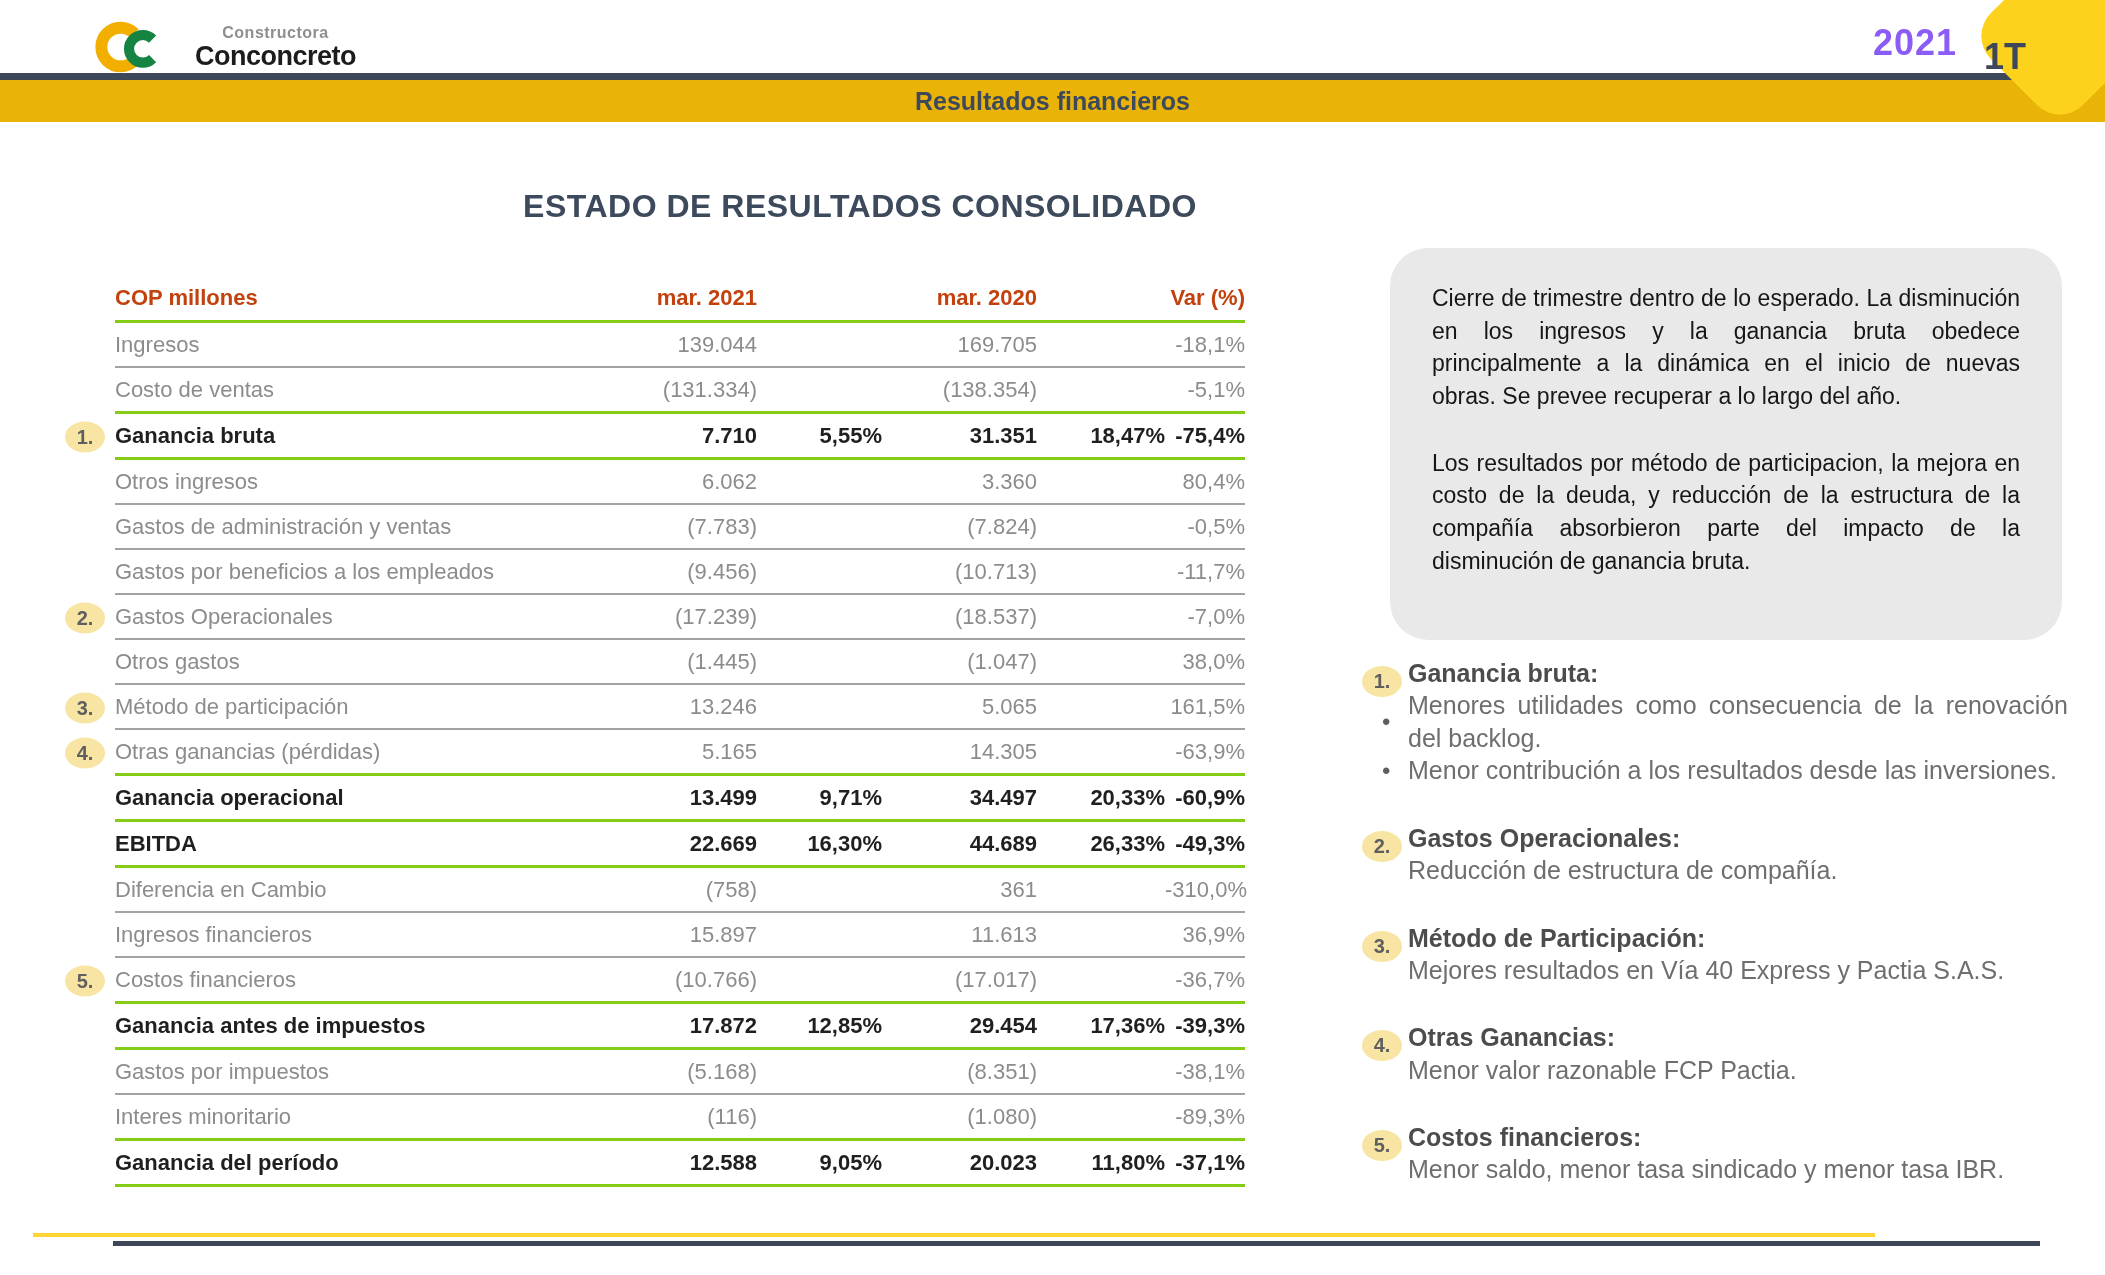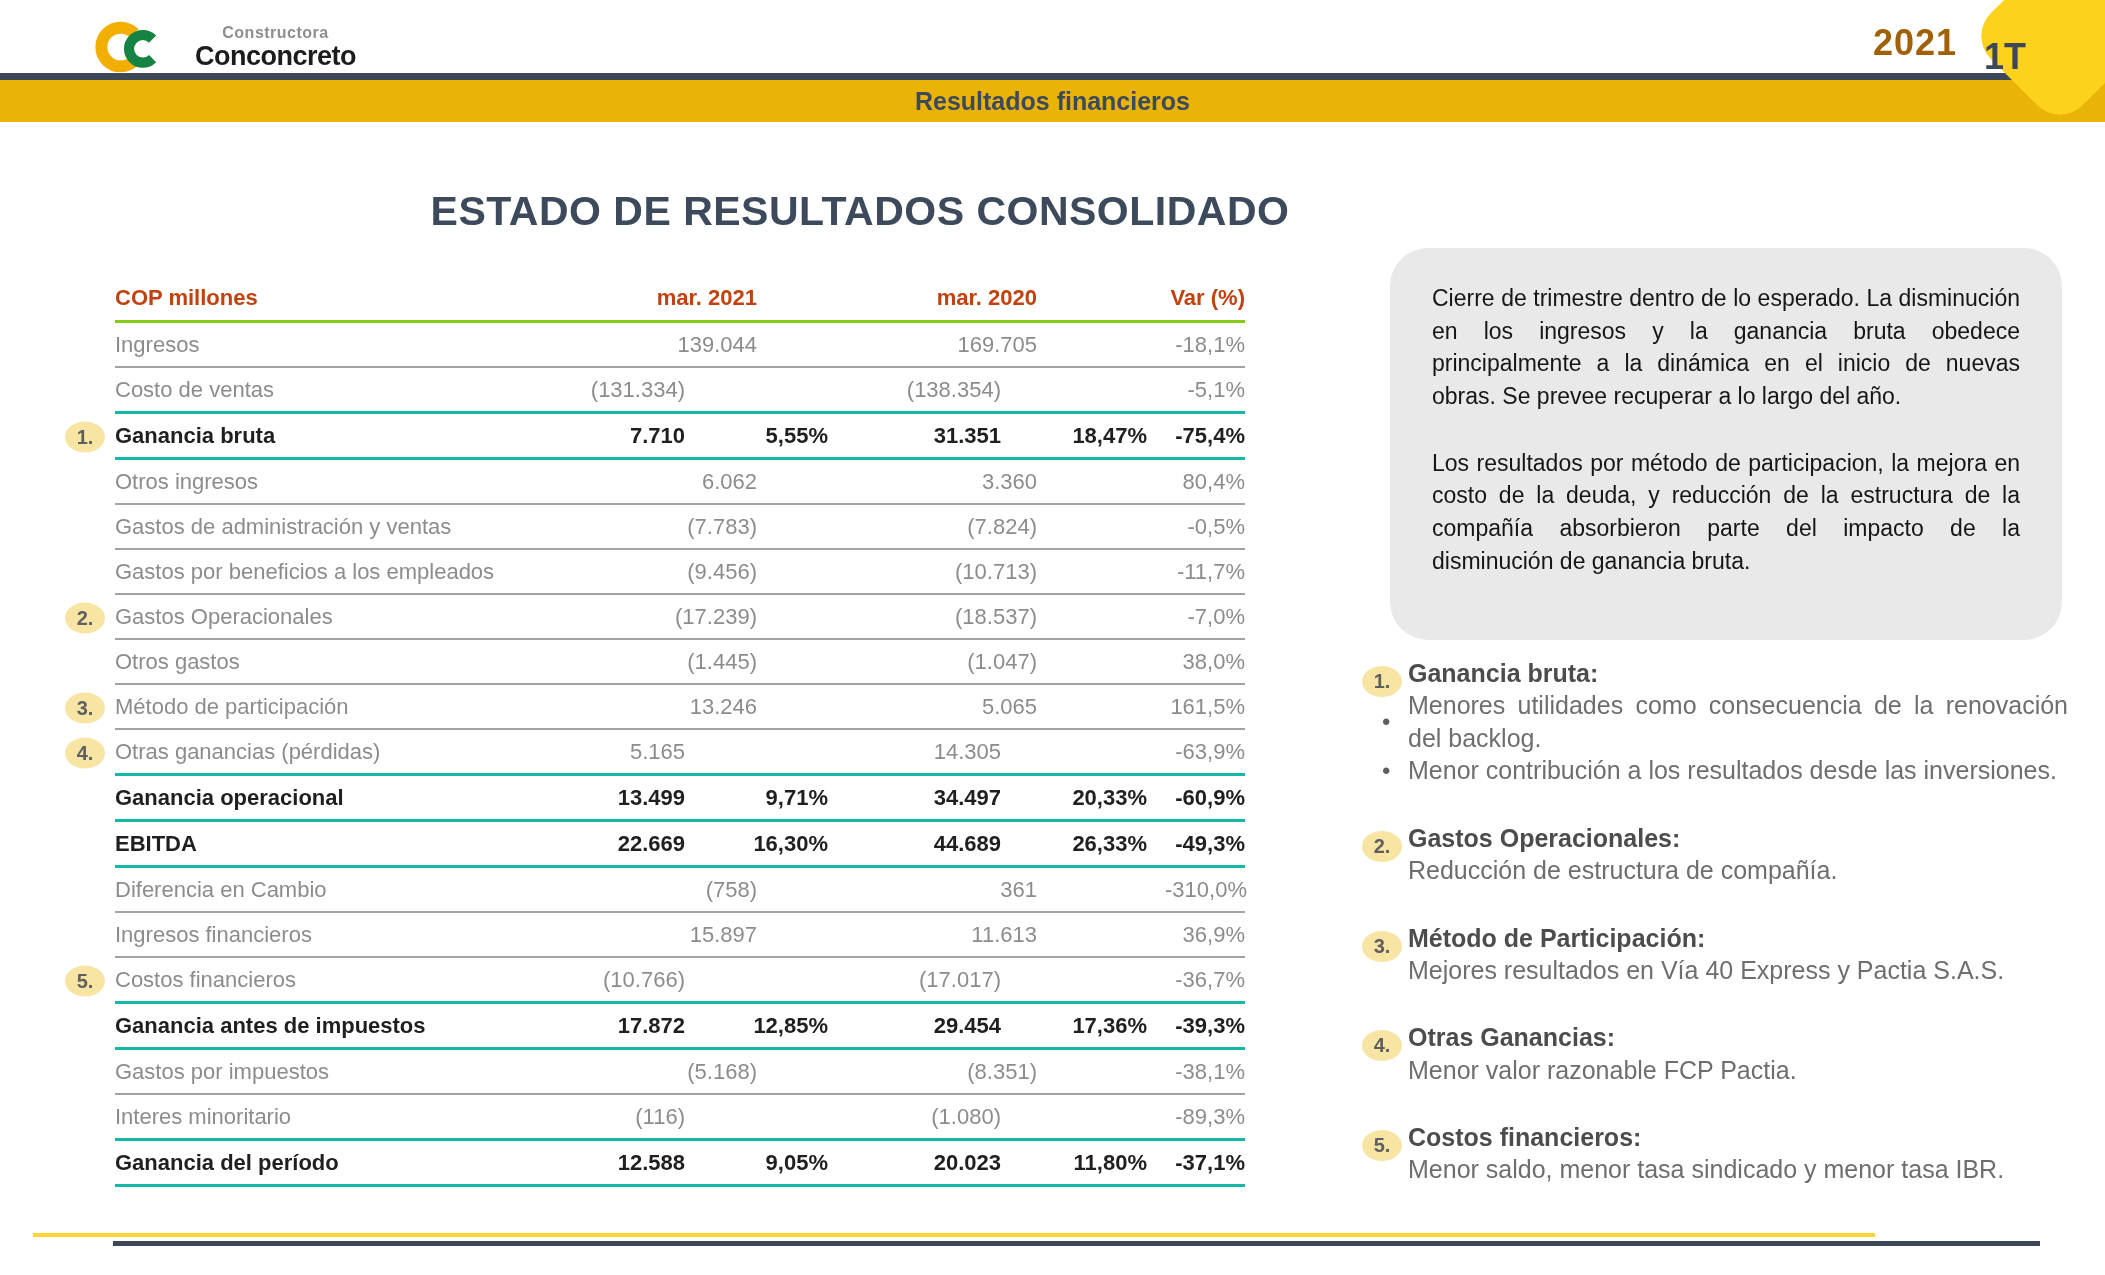--- a/index.html
+++ b/index.html
@@ -13,7 +13,7 @@
   .logo-text { line-height:1;text-align:center; }
   .logo-top { font-size:16px; font-weight:bold; color:#8e8e8e; letter-spacing:.5px; }
   .logo-bottom { font-size:27px; font-weight:bold; color:#1c1c1c; margin-top:2px; letter-spacing:-.5px;}
-  .year { position:absolute; right:148px; top:22px; font-size:36px; font-weight:bold; color:#a16207; letter-spacing:1px;}
+  .year { position:absolute; right:148px; top:22px; font-size:36px; font-weight:bold; color:#8b5cf6; letter-spacing:1px;}
   .dark-bar { position:absolute; left:0; top:73px; width:2105px; height:7px; background:#3d4759; }
   .yellow-band { position:absolute; left:0; top:80px; width:2105px; height:42px; background:#eab308;
     display:flex; align-items:center; justify-content:center; }

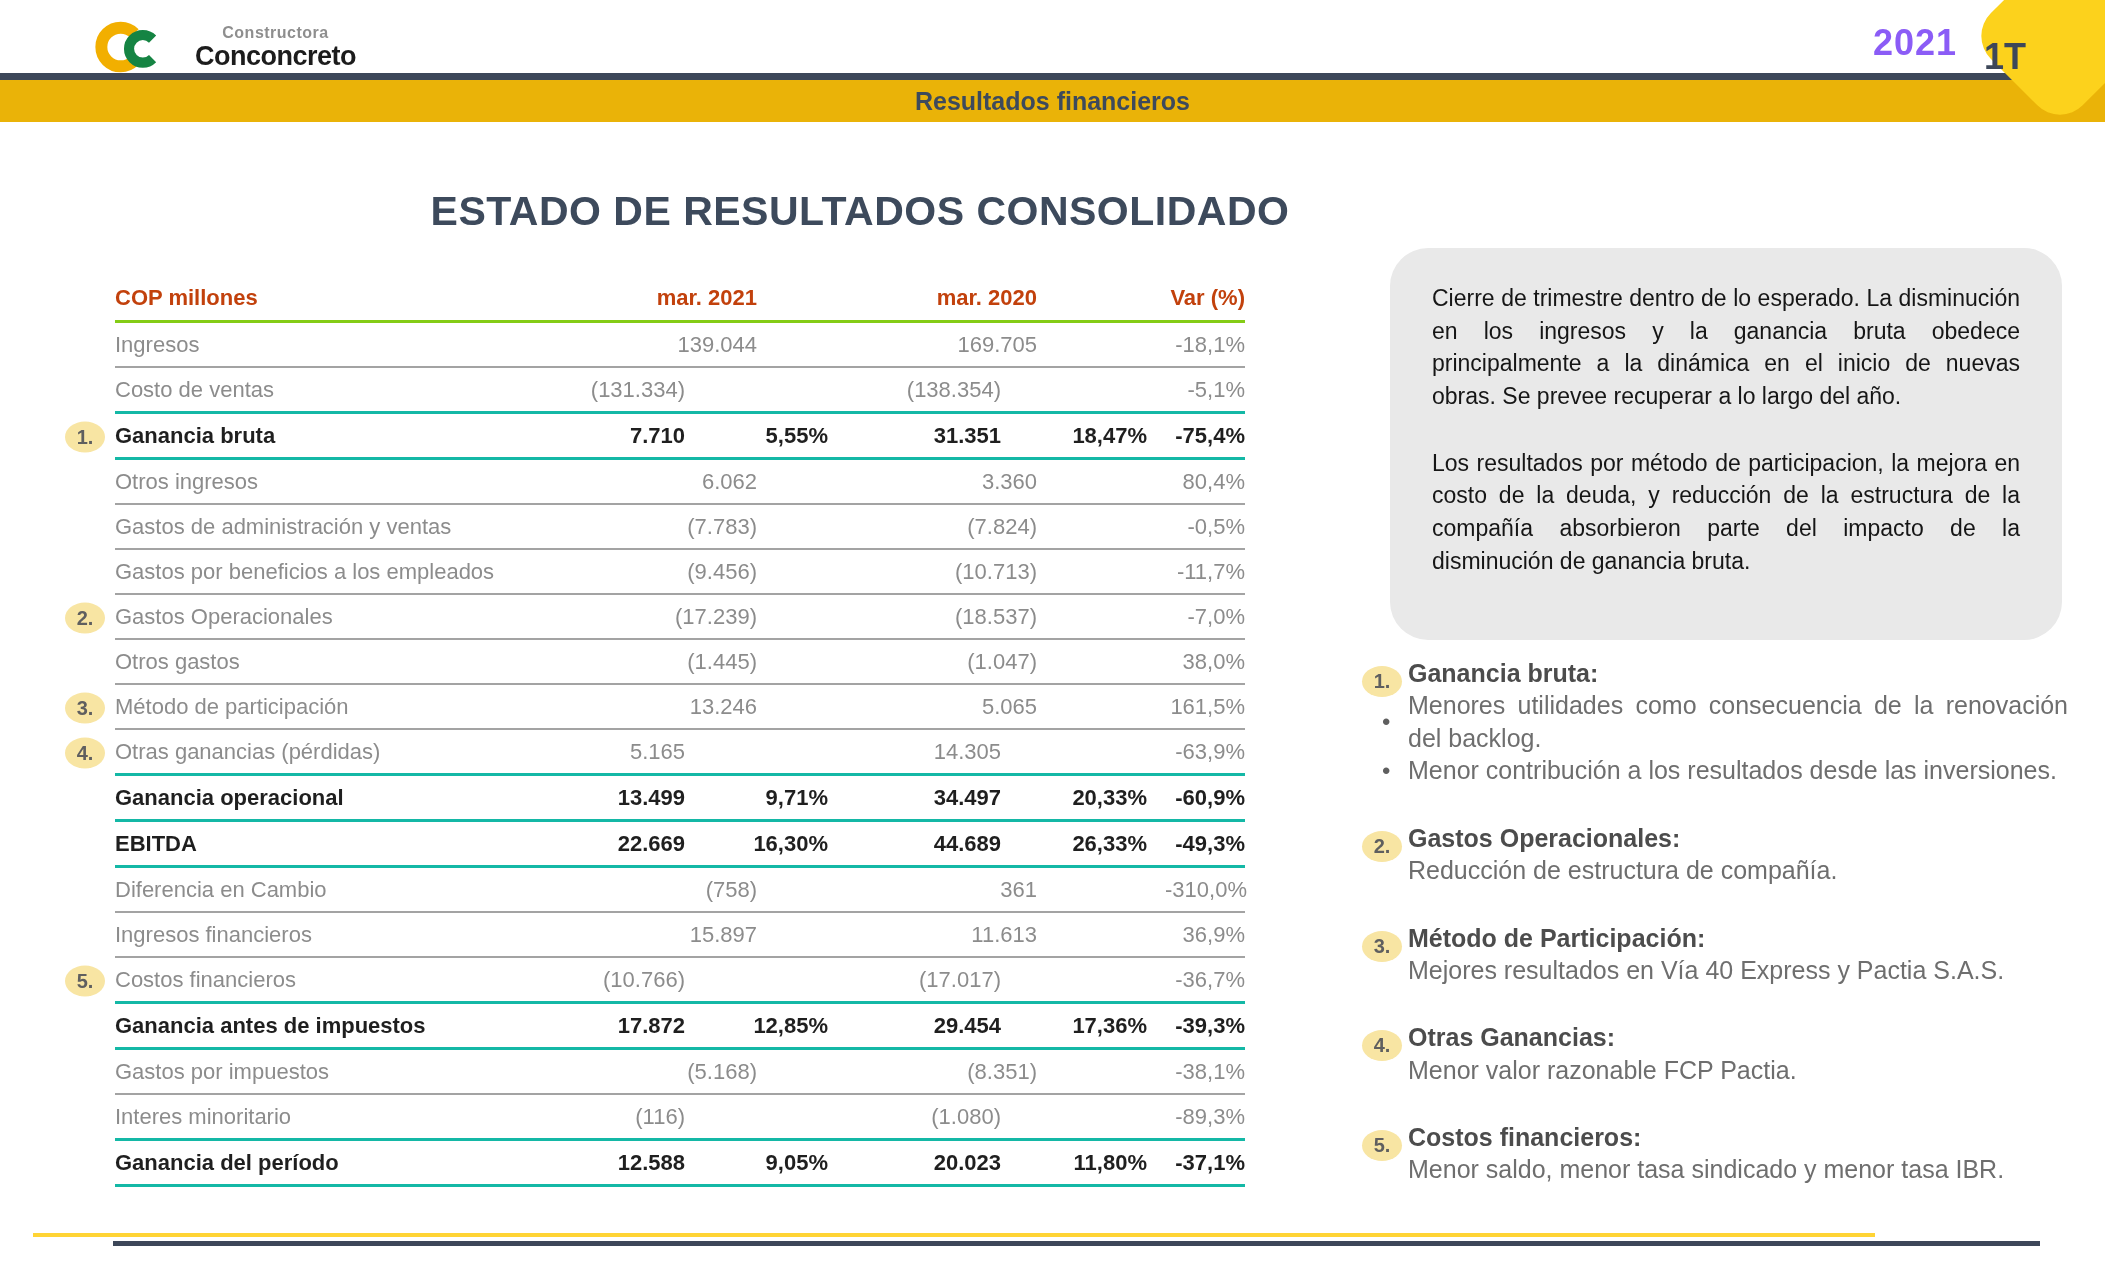--- a/index.html
+++ b/index.html
@@ -24,7 +24,7 @@
     font-size:36px; font-weight:bold; color:#3d4759; z-index:6; }
   
   .page-title { position:absolute; left:0; top:188px; width:1720px; text-align:center;
-    font-size:41px; font-weight:bold; color:#3d4a5c; letter-spacing:.5px; }
+    font-size:32px; font-weight:bold; color:#3d4a5c; letter-spacing:.5px; }
   
   .fin-table { position:absolute; left:115px; top:276px; width:1130px; }
   .t-row { display:grid; grid-template-columns:1fr 150px 125px 155px 128px 80px;

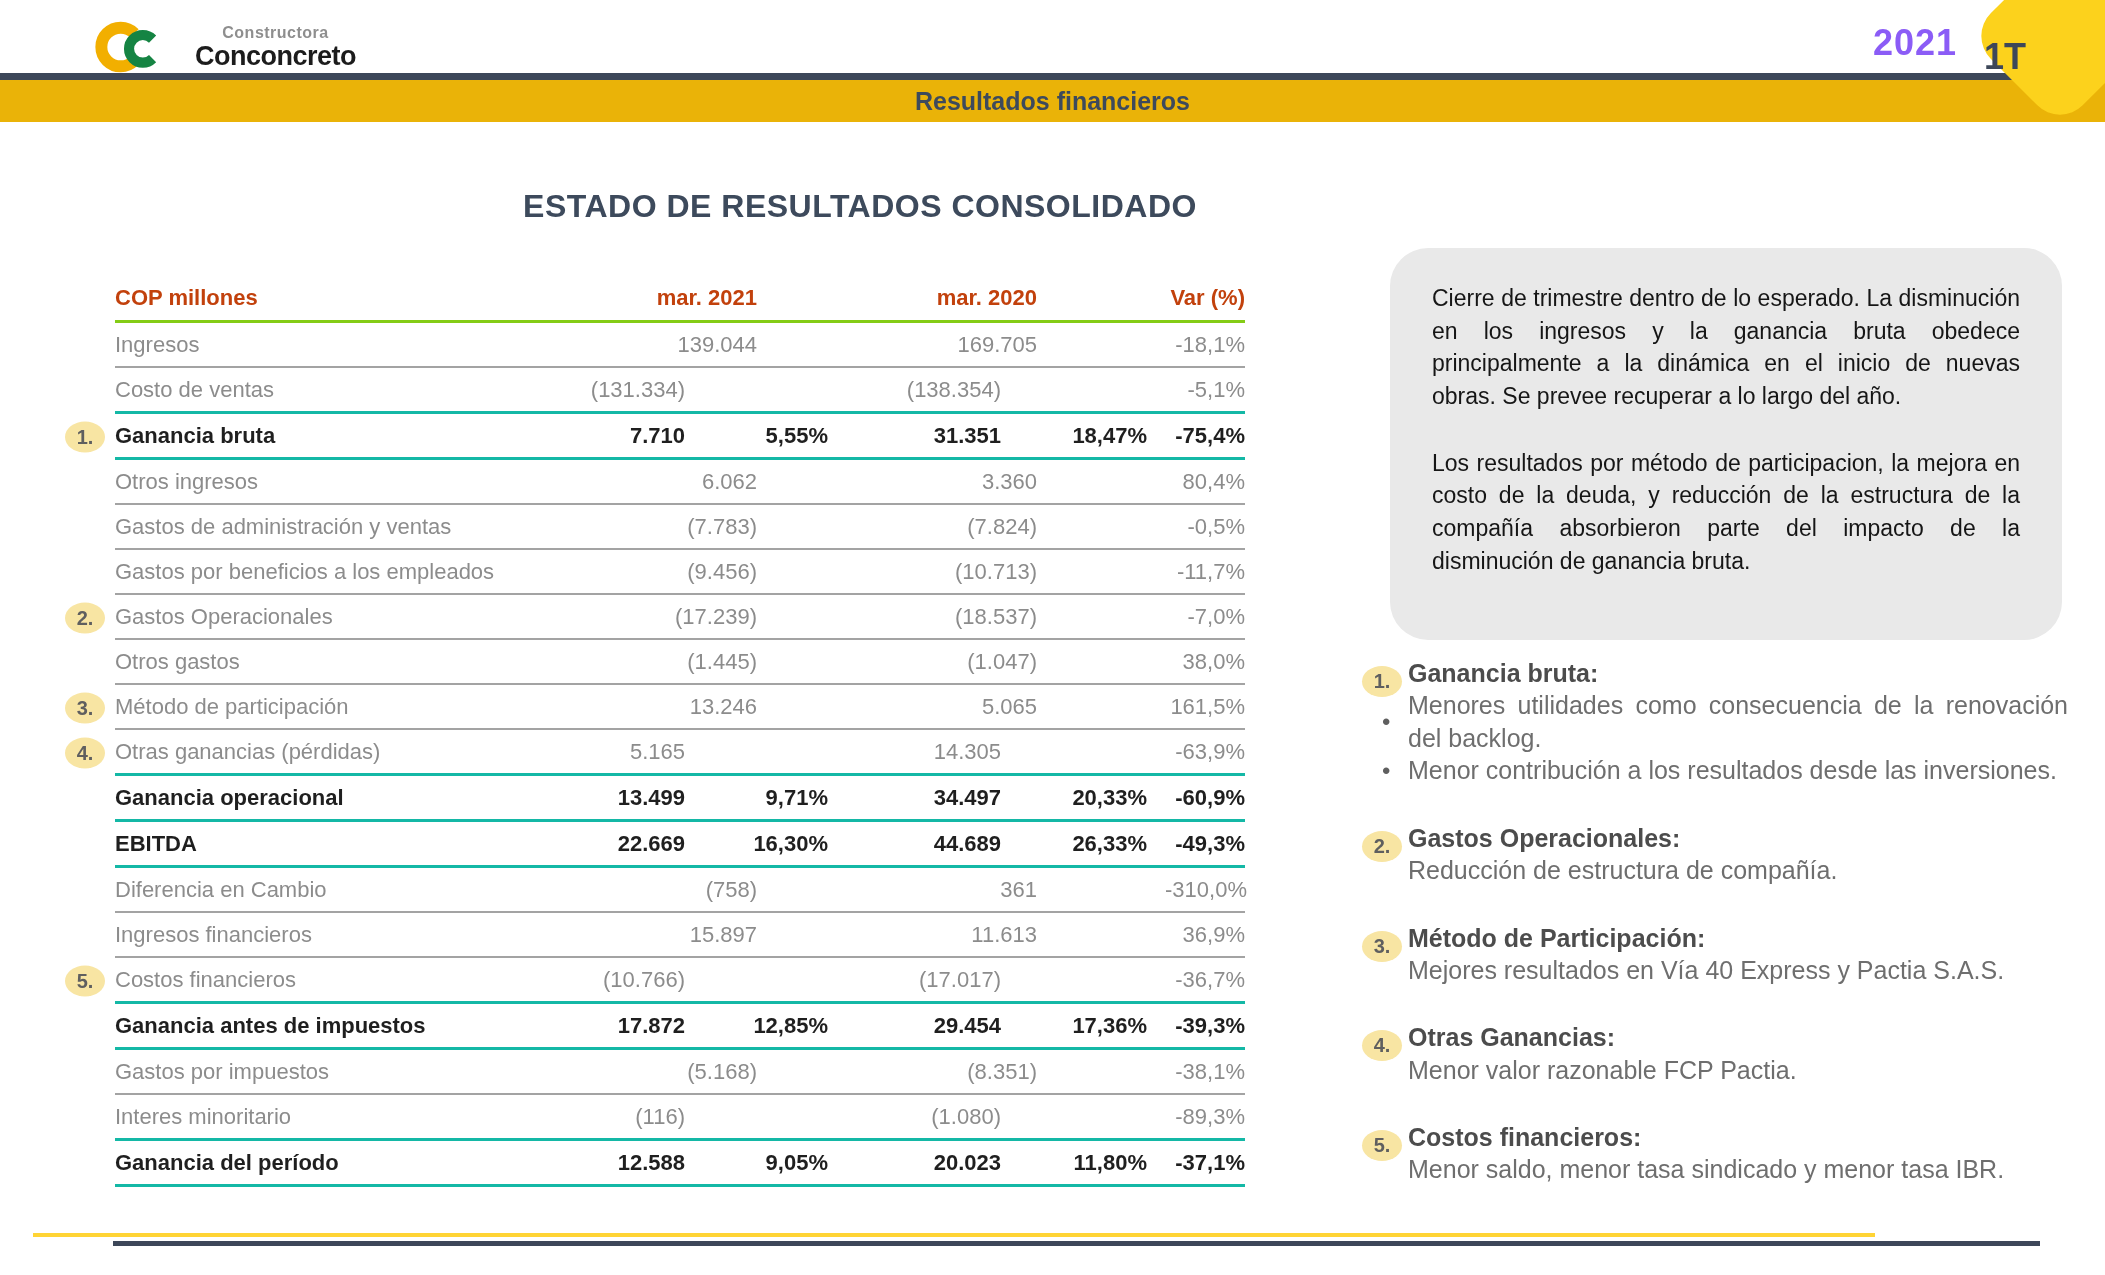--- a/index.html
+++ b/index.html
@@ -33,7 +33,7 @@
   .t-head { height:44px; font-weight:bold; color:#c2410c; border-bottom:3px solid #84cc16; }
   .cell-num { text-align:right; }
   .row-bold { font-weight:bold; color:#1f1f1f; }
-  .b-yellow { border-bottom:3px solid #14b8a6;gap:18px; }
+  .b-yellow { border-bottom:3px solid #84cc16; }
   .b-gray { border-bottom:2px solid #a3a3a3; }
   .row-wrap { position:relative; }
   .row-badge { position:absolute; left:-50px; top:50%; transform:translateY(-50%);

